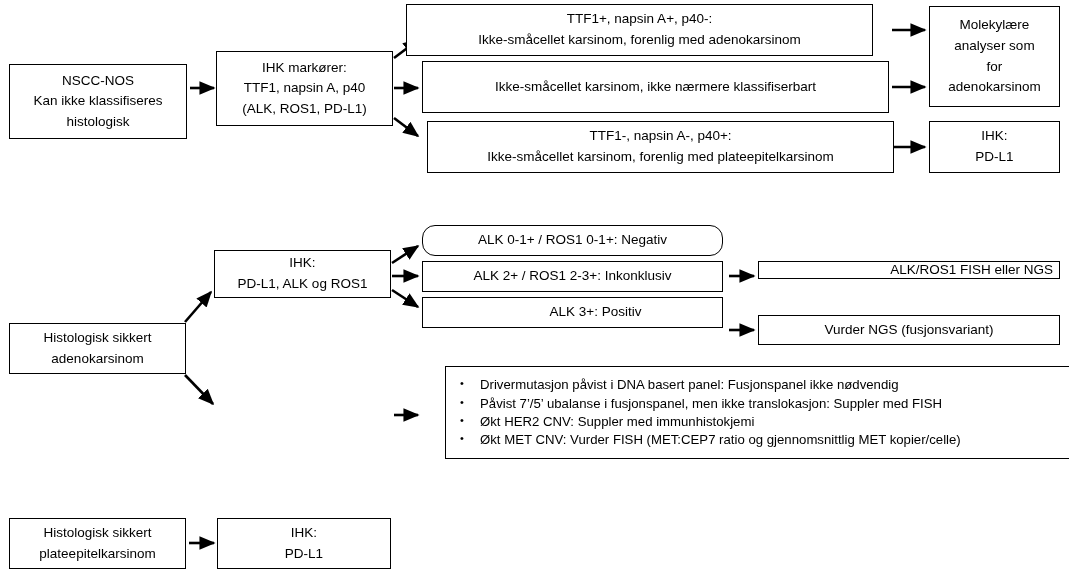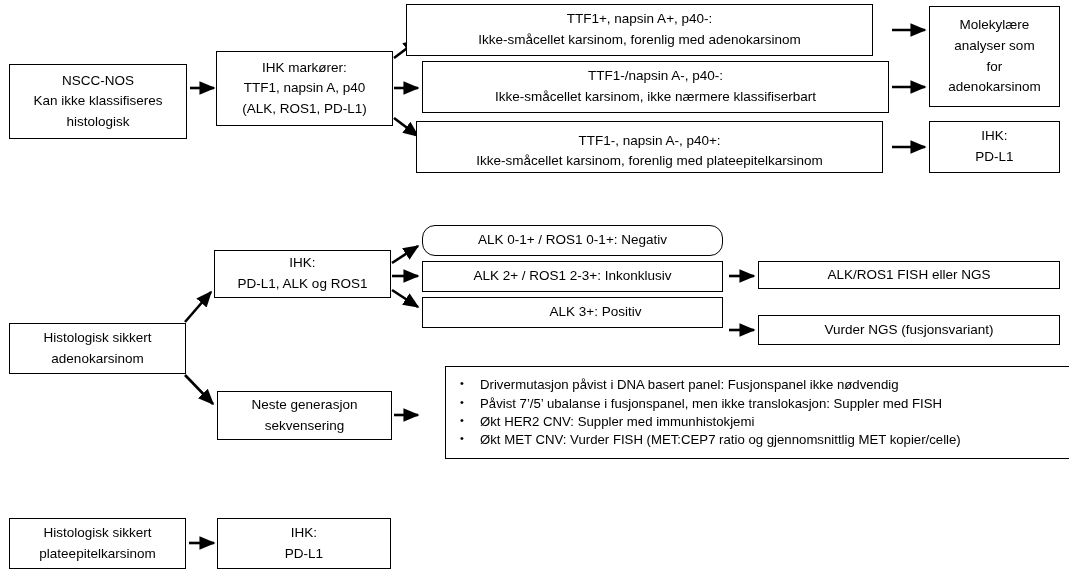--- a/index.html
+++ b/index.html
@@ -138,7 +138,6 @@
 
   <div class="box" style="left:422px; top:61px; width:467px; height:52px;">
     <div class="lines">
-      <div>TTF1-/napsin A-, p40-:</div>
       <div>Ikke-småcellet karsinom, ikke nærmere klassifiserbart</div>
     </div>
   </div>

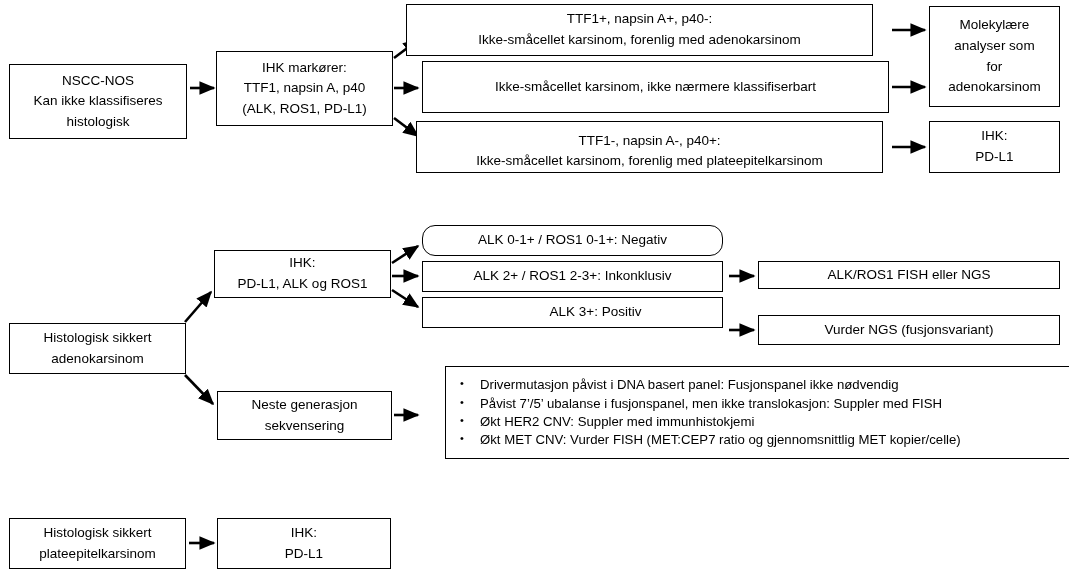--- a/index.html
+++ b/index.html
@@ -142,7 +142,7 @@
     </div>
   </div>
 
-  <div class="box" style="left:416px; top:121px; width:467px; height:52px;align-items:flex-end;">
+  <div class="box" style="left:427px; top:121px; width:467px; height:52px;">
     <div class="lines">
       <div>TTF1-, napsin A-, p40+:</div>
       <div>Ikke-småcellet karsinom, forenlig med plateepitelkarsinom</div>

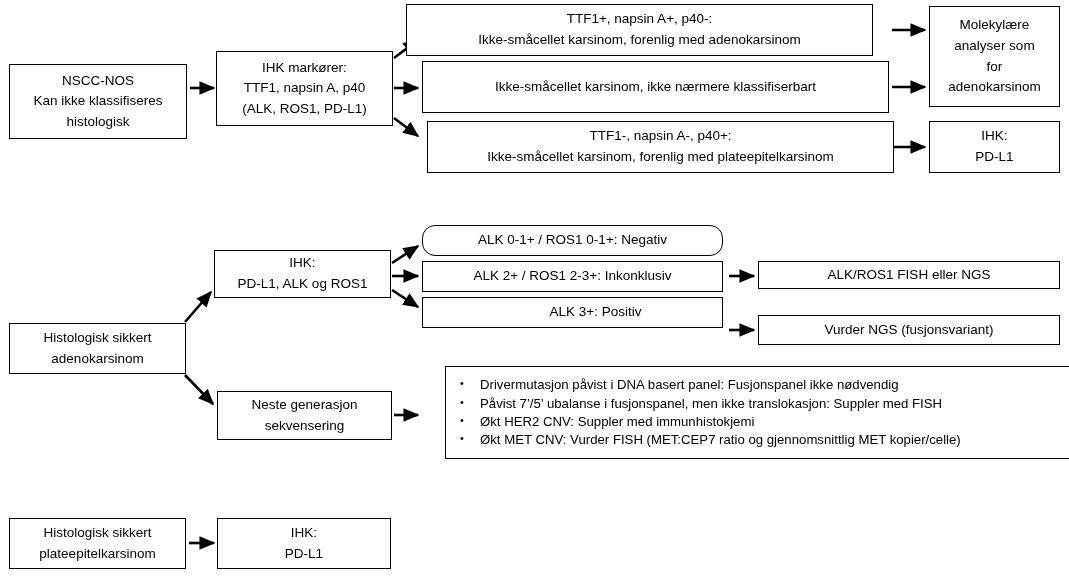--- a/index.html
+++ b/index.html
@@ -197,7 +197,7 @@
     </div>
   </div>
 
-  <div class="box" style="left:758px; top:261px; width:302px; height:28px;">
+  <div class="box" style="left:758px; top:261px; width:302px; height:18px;text-align:right;">
     <div class="lines">
       <div>ALK/ROS1 FISH eller NGS</div>
     </div>

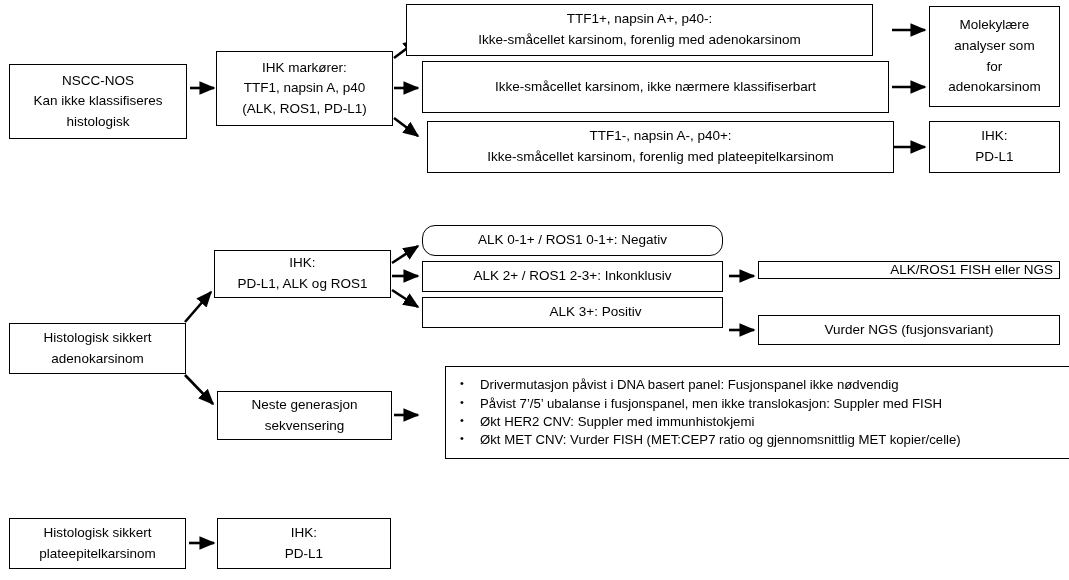--- a/index.html
+++ b/index.html
@@ -209,12 +209,6 @@
     </div>
   </div>
 
-  <div class="box" style="left:217px; top:391px; width:175px; height:49px;">
-    <div class="lines">
-      <div>Neste generasjon</div>
-      <div>sekvensering</div>
-    </div>
-  </div>
 
   <div class="bulletbox" style="left:422px; top:366px; width:638px; height:93px;margin-left:23px;">
     <ul>

